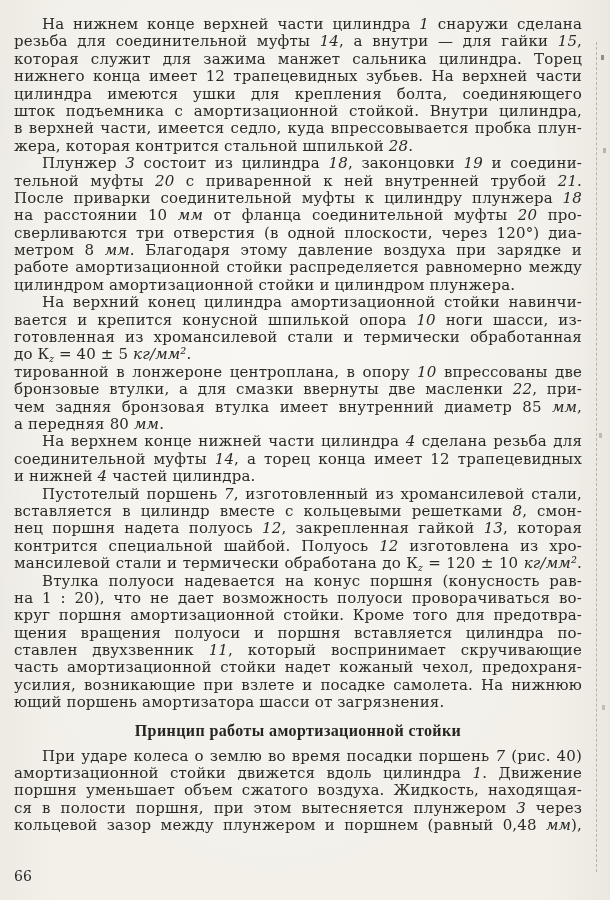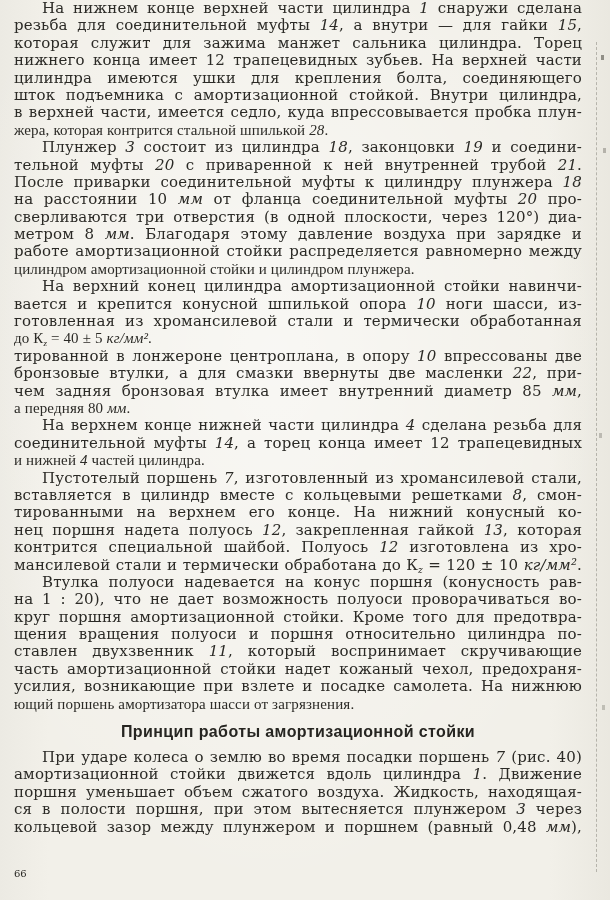--- a/index.html
+++ b/index.html
@@ -20,7 +20,7 @@
   }
   .text-block {
     position: absolute;
-    left: 14px; top: 0;
+    left: 14px; top: 16px;
     width: 568px;
   }
   .para { margin: 0; padding: 0; }

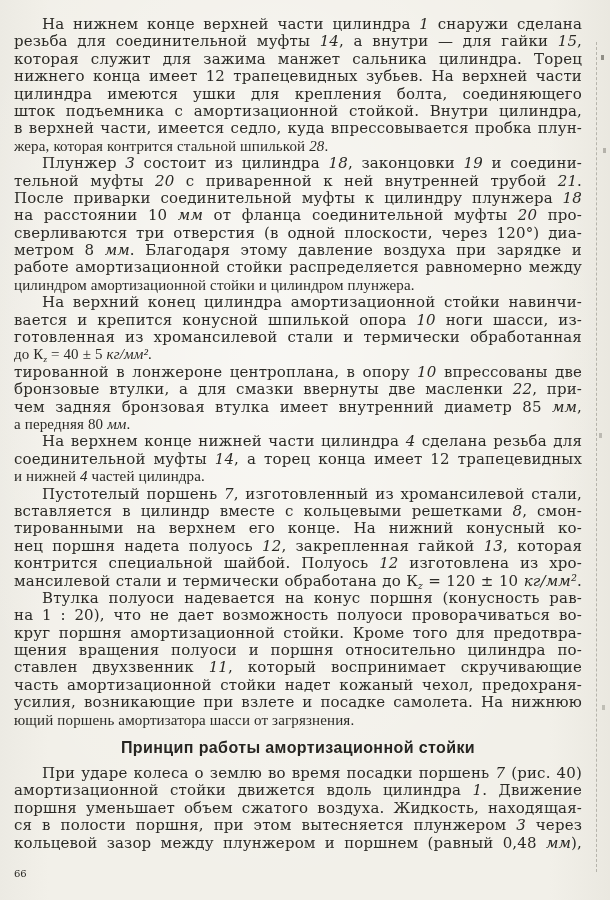--- a/index.html
+++ b/index.html
@@ -35,7 +35,7 @@
     height: 17.4px;
   }
   .line.first { text-indent: 28px; }
-  .line.last { text-align-last: left; font-family: Liberation Serif, serif; }
+  .line.last { text-align-last: left; }
   .i { font-style: italic; }
   .sub {
     font-style: italic;

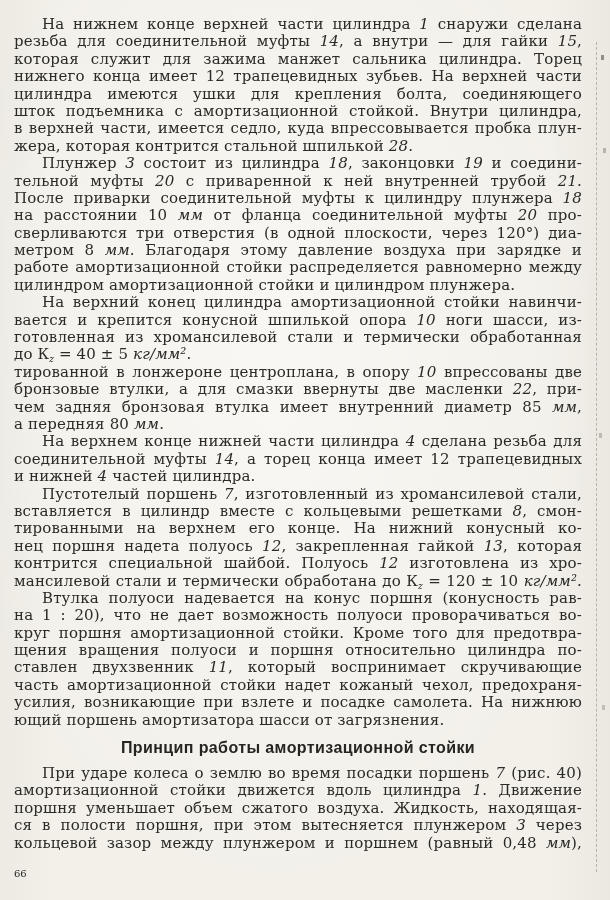--- a/index.html
+++ b/index.html
@@ -122,7 +122,6 @@
       <div class="para">
         <div class="line first"><span>Пустотелый поршень </span><span class="i">7</span><span>, изготовленный из хромансилевой стали,</span></div>
         <div class="line"><span>вставляется в цилиндр вместе с кольцевыми решетками </span><span class="i">8</span><span>, смон-</span></div>
-        <div class="line"><span>тированными на верхнем его конце. На нижний конусный ко-</span></div>
         <div class="line"><span>нец поршня надета полуось </span><span class="i">12</span><span>, закрепленная гайкой </span><span class="i">13</span><span>, которая</span></div>
         <div class="line"><span>контрится специальной шайбой. Полуось </span><span class="i">12</span><span> изготовлена из хро-</span></div>
         <div class="line"><span>мансилевой стали и термически обработана до К</span><span class="sub">z</span><span> = 120 ± 10 </span><span class="i">кг/мм²</span><span>.</span></div>

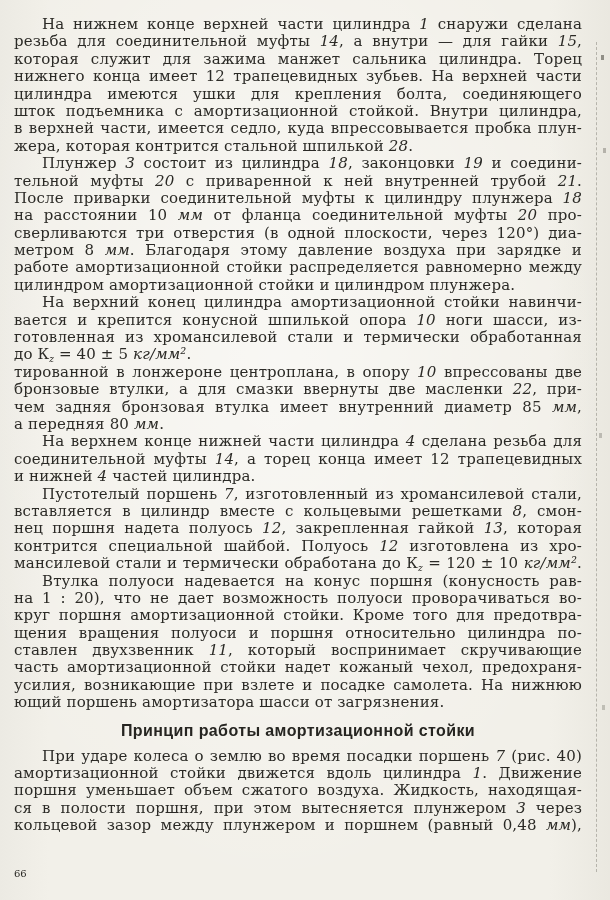--- a/index.html
+++ b/index.html
@@ -130,7 +130,7 @@
         <div class="line first"><span>Втулка полуоси надевается на конус поршня (конусность рав-</span></div>
         <div class="line"><span>на 1 : 20), что не дает возможность полуоси проворачиваться во-</span></div>
         <div class="line"><span>круг поршня амортизационной стойки. Кроме того для предотвра-</span></div>
-        <div class="line"><span>щения вращения полуоси и поршня относительно цилиндра по-</span></div>
+        <div class="line"><span>щения вращения полуоси и поршня вставляется цилиндра по-</span></div>
         <div class="line"><span>ставлен двухзвенник </span><span class="i">11</span><span>, который воспринимает скручивающие</span></div>
         <div class="line"><span>часть амортизационной стойки надет кожаный чехол, предохраня-</span></div>
         <div class="line"><span>усилия, возникающие при взлете и посадке самолета. На нижнюю</span></div>

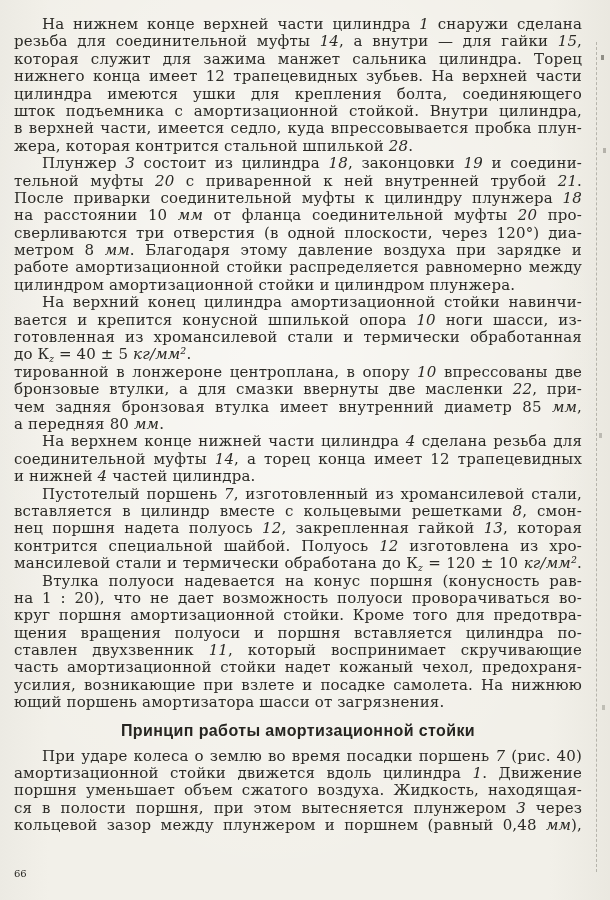--- a/index.html
+++ b/index.html
@@ -44,7 +44,7 @@
     letter-spacing: 0;
   }
   .heading {
-    font-family: Liberation Sans, sans-serif;
+    font-family: Liberation Serif, serif;
     font-weight: bold;
     font-size: 16px;
     line-height: 20px;

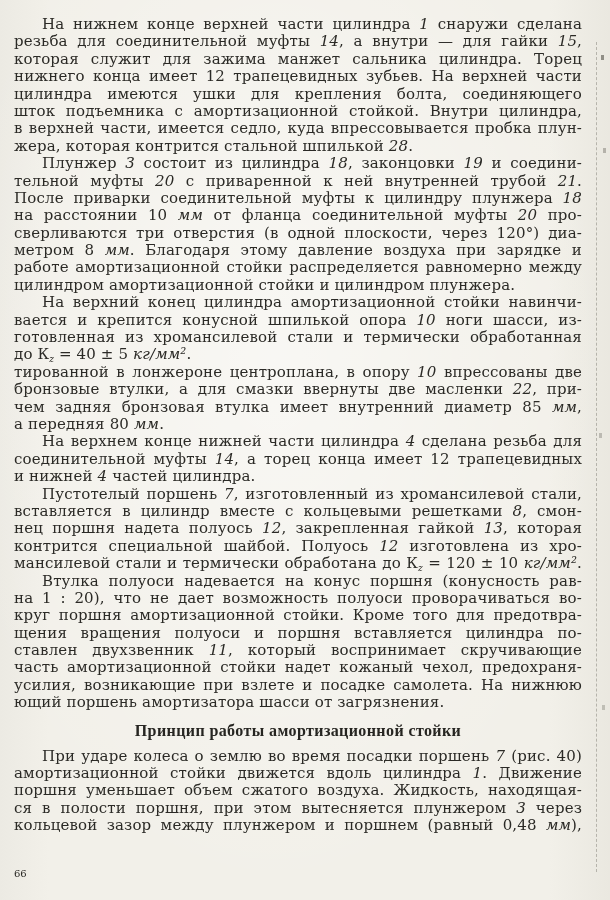--- a/index.html
+++ b/index.html
@@ -56,7 +56,7 @@
   .page-number {
     position: absolute;
     left: 14px; top: 868px;
-    font-size: 10px;
+    font-size: 14px;
     color: #2b2a26;
   }
   .scan-edge-line {

